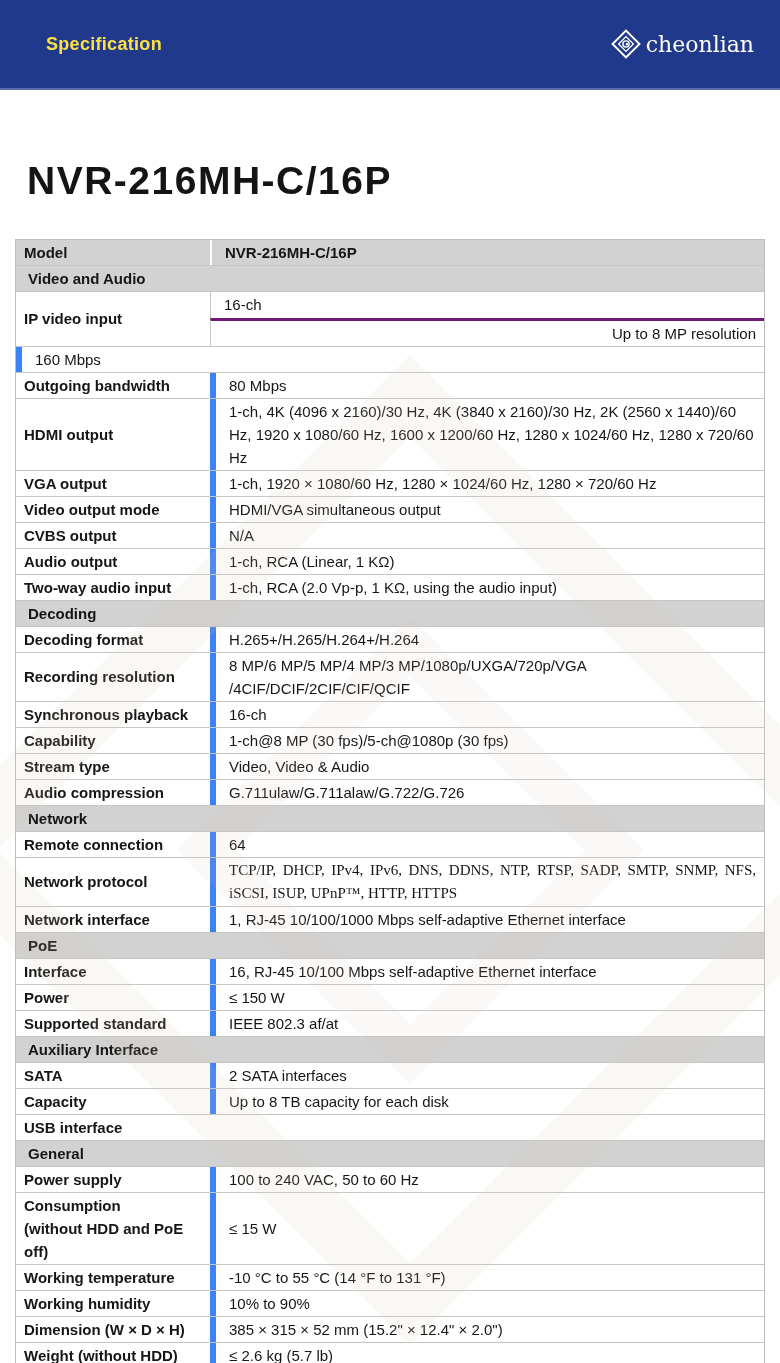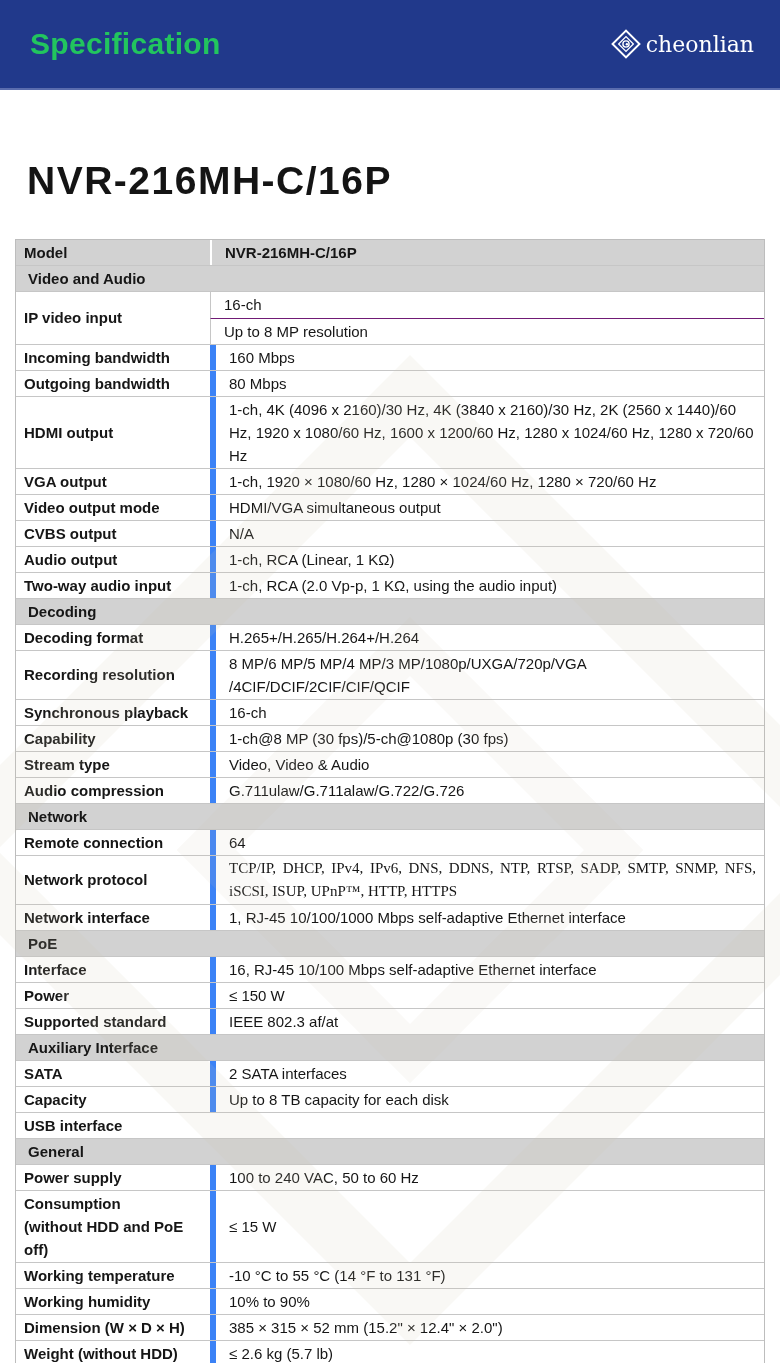--- a/index.html
+++ b/index.html
@@ -21,7 +21,7 @@
     box-sizing:border-box;
   }
   .banner-title {
-    color:#22c55e; font-size:30px; font-weight:700; letter-spacing:0.3px;
+    color:#fde047; font-size:18px; font-weight:700; letter-spacing:0.3px;margin-left:16px;
   }
   .brand { display:flex; align-items:center; gap:4px; }
   .brand-name {

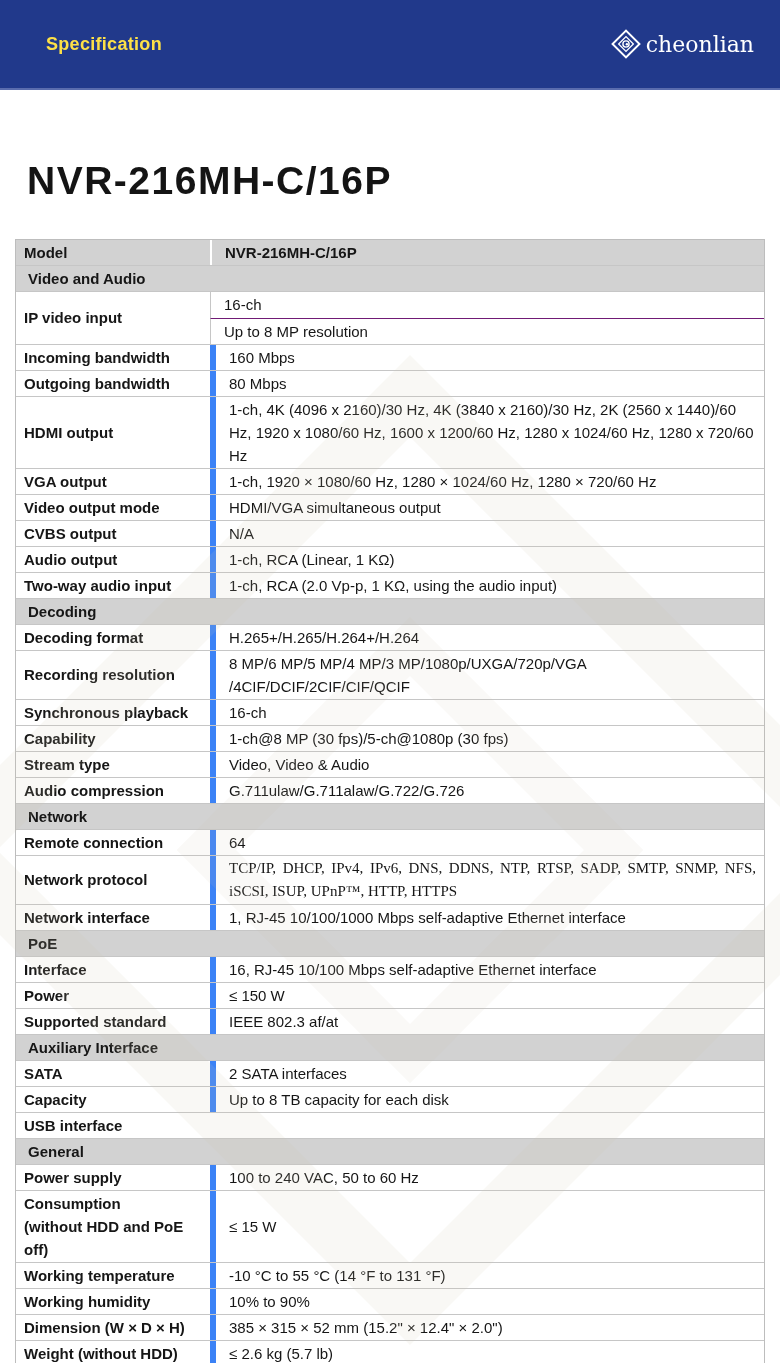--- a/index.html
+++ b/index.html
@@ -104,7 +104,7 @@
     display:flex; align-items:center;
     box-sizing:border-box;
   }
-  .value-stack .sub + .sub { border-top:1px solid #701a75; }
+  .value-stack .sub + .sub { border-top:3px solid #701a75;text-align:right; }
   .value-stack .sub > span { width:100%; line-height:23px; }
 </style>
 </head>

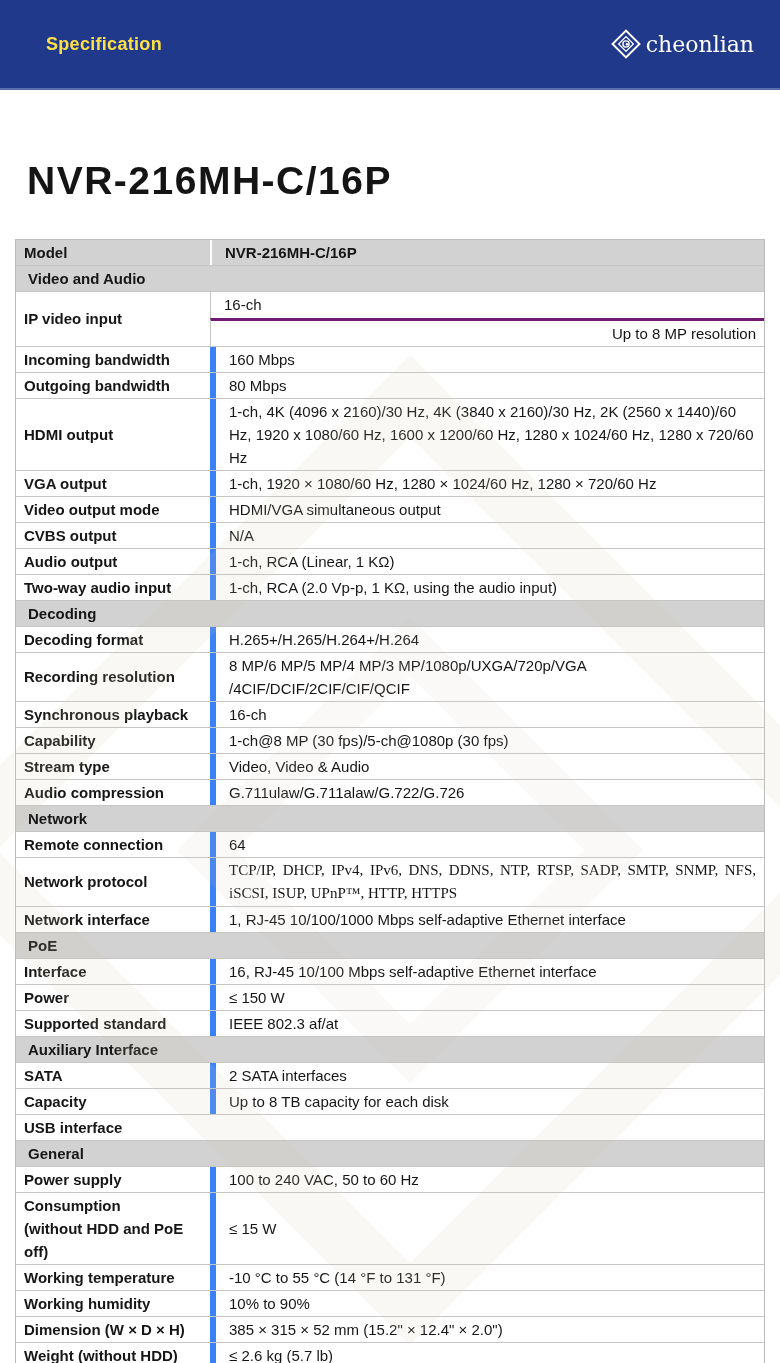--- a/index.html
+++ b/index.html
@@ -149,7 +149,6 @@
       </div>
     </div>
     <div class="t-row">
-      <div class="cell-label">Incoming bandwidth</div>
       <div class="cell-value">
         <span>160 Mbps</span>
       </div>

